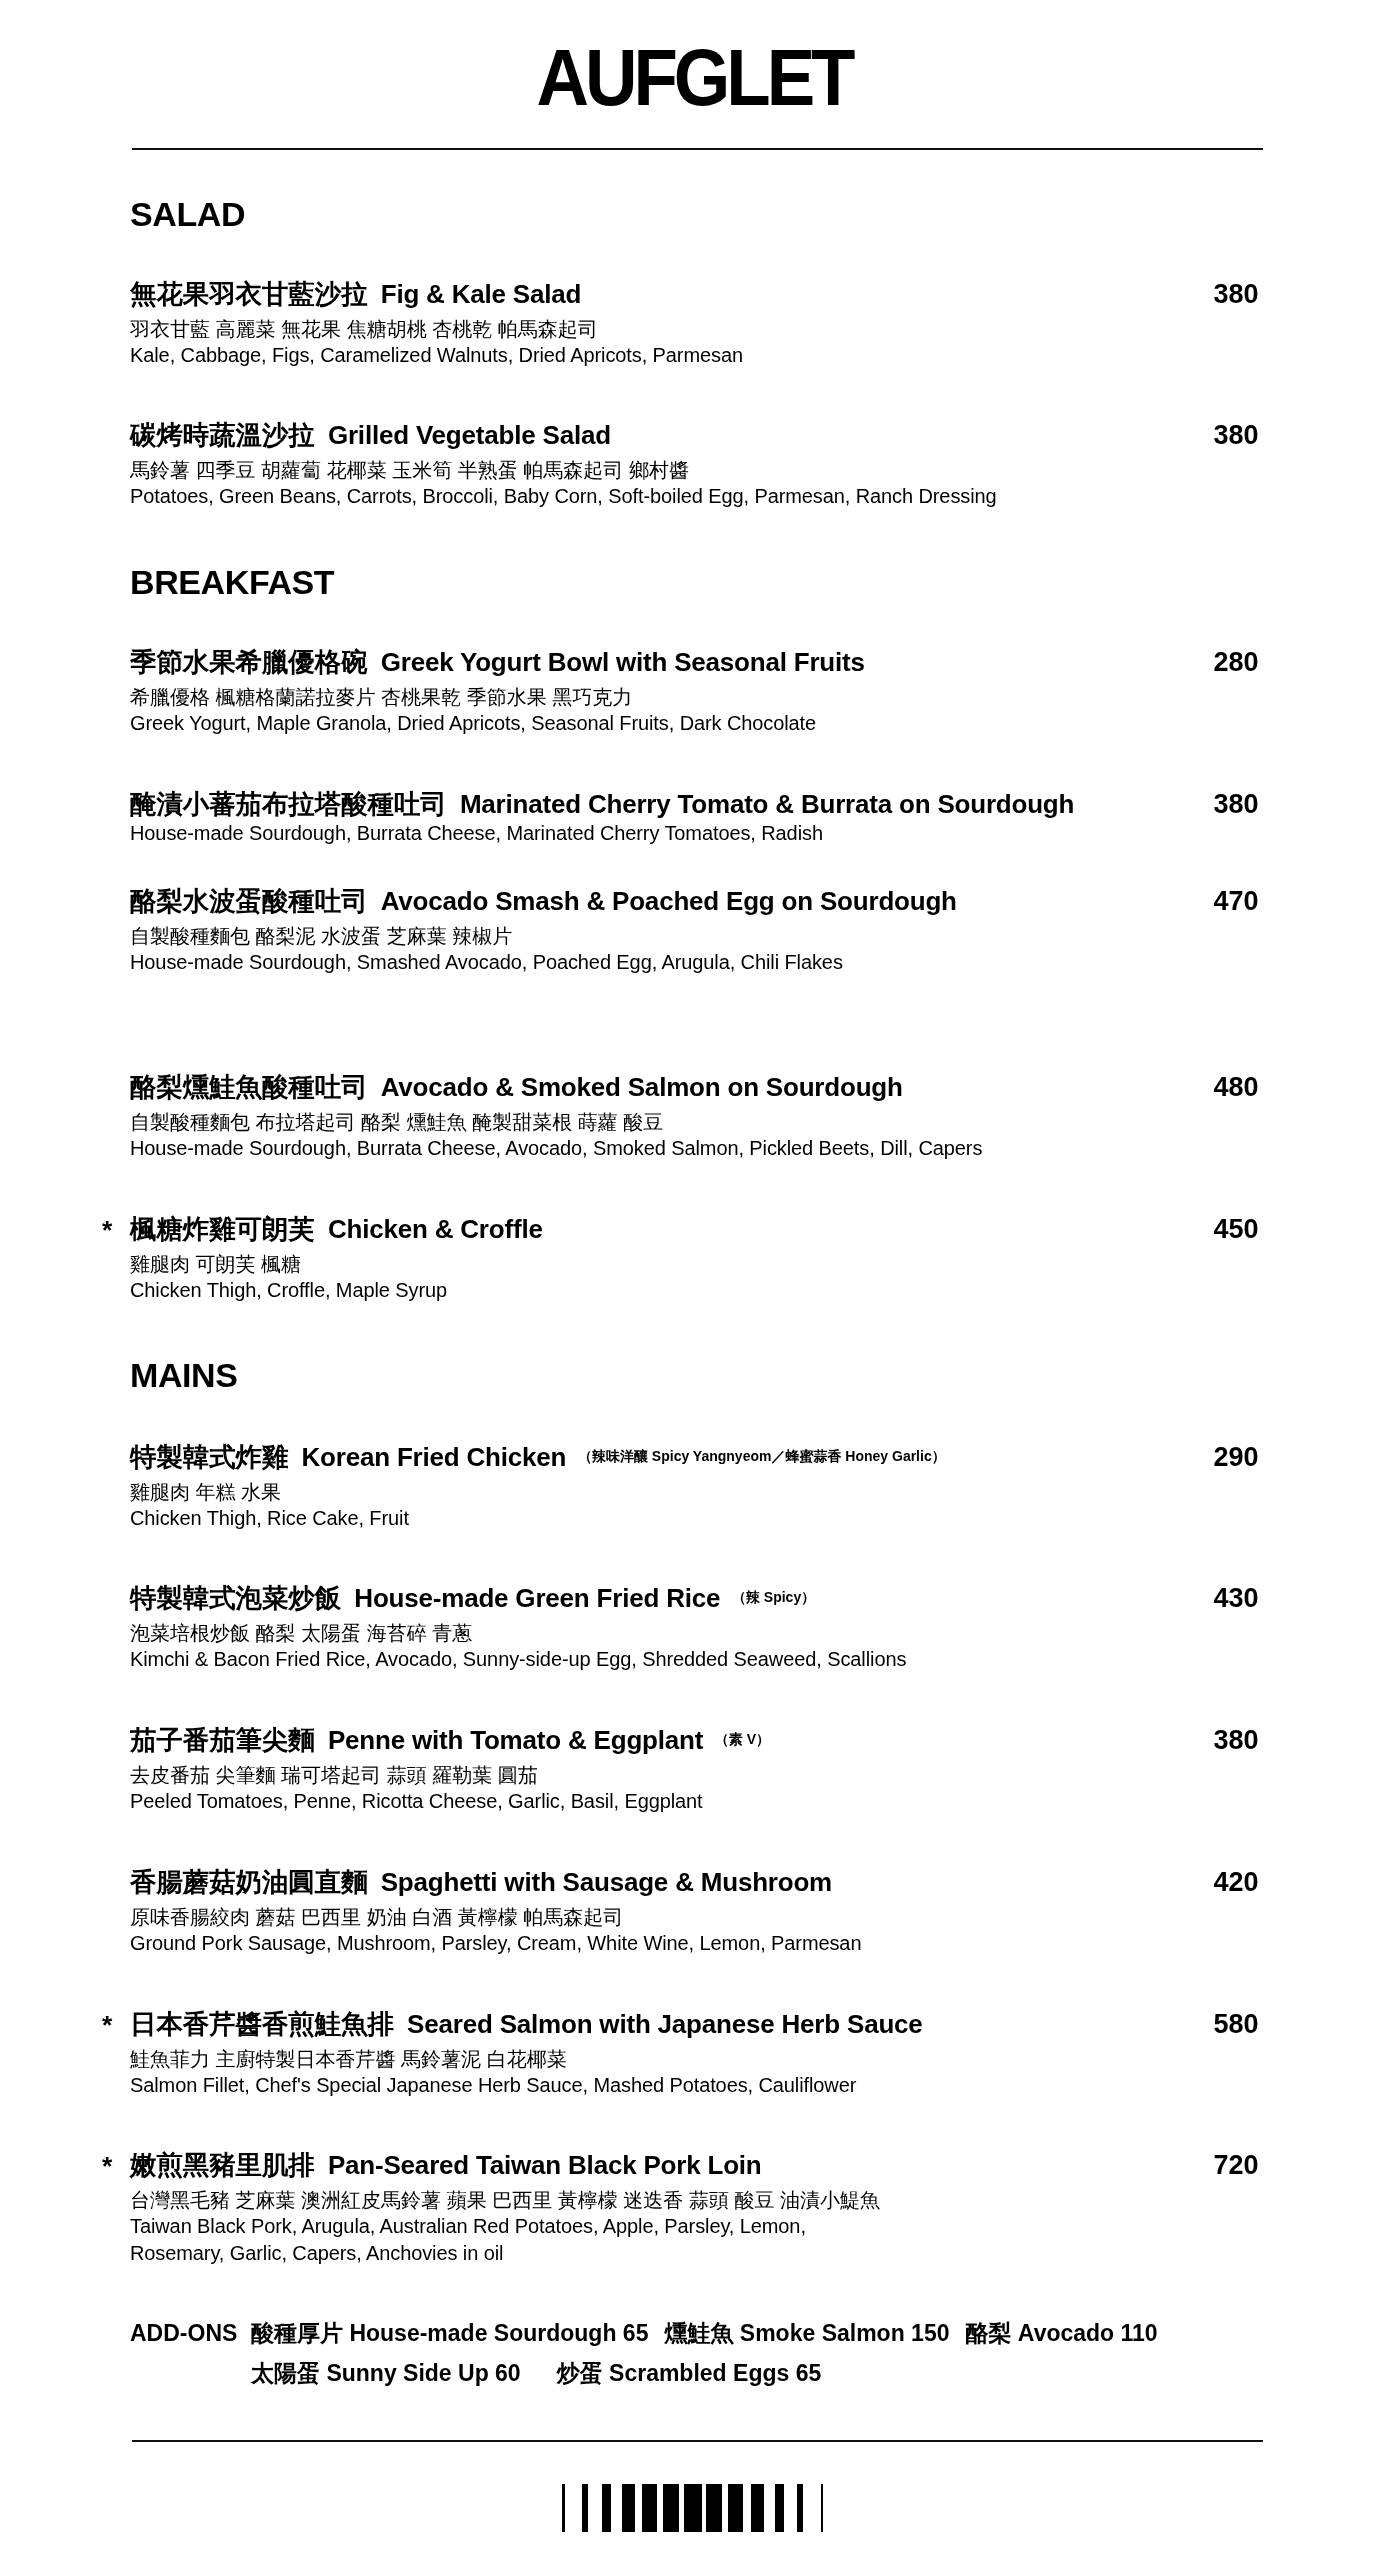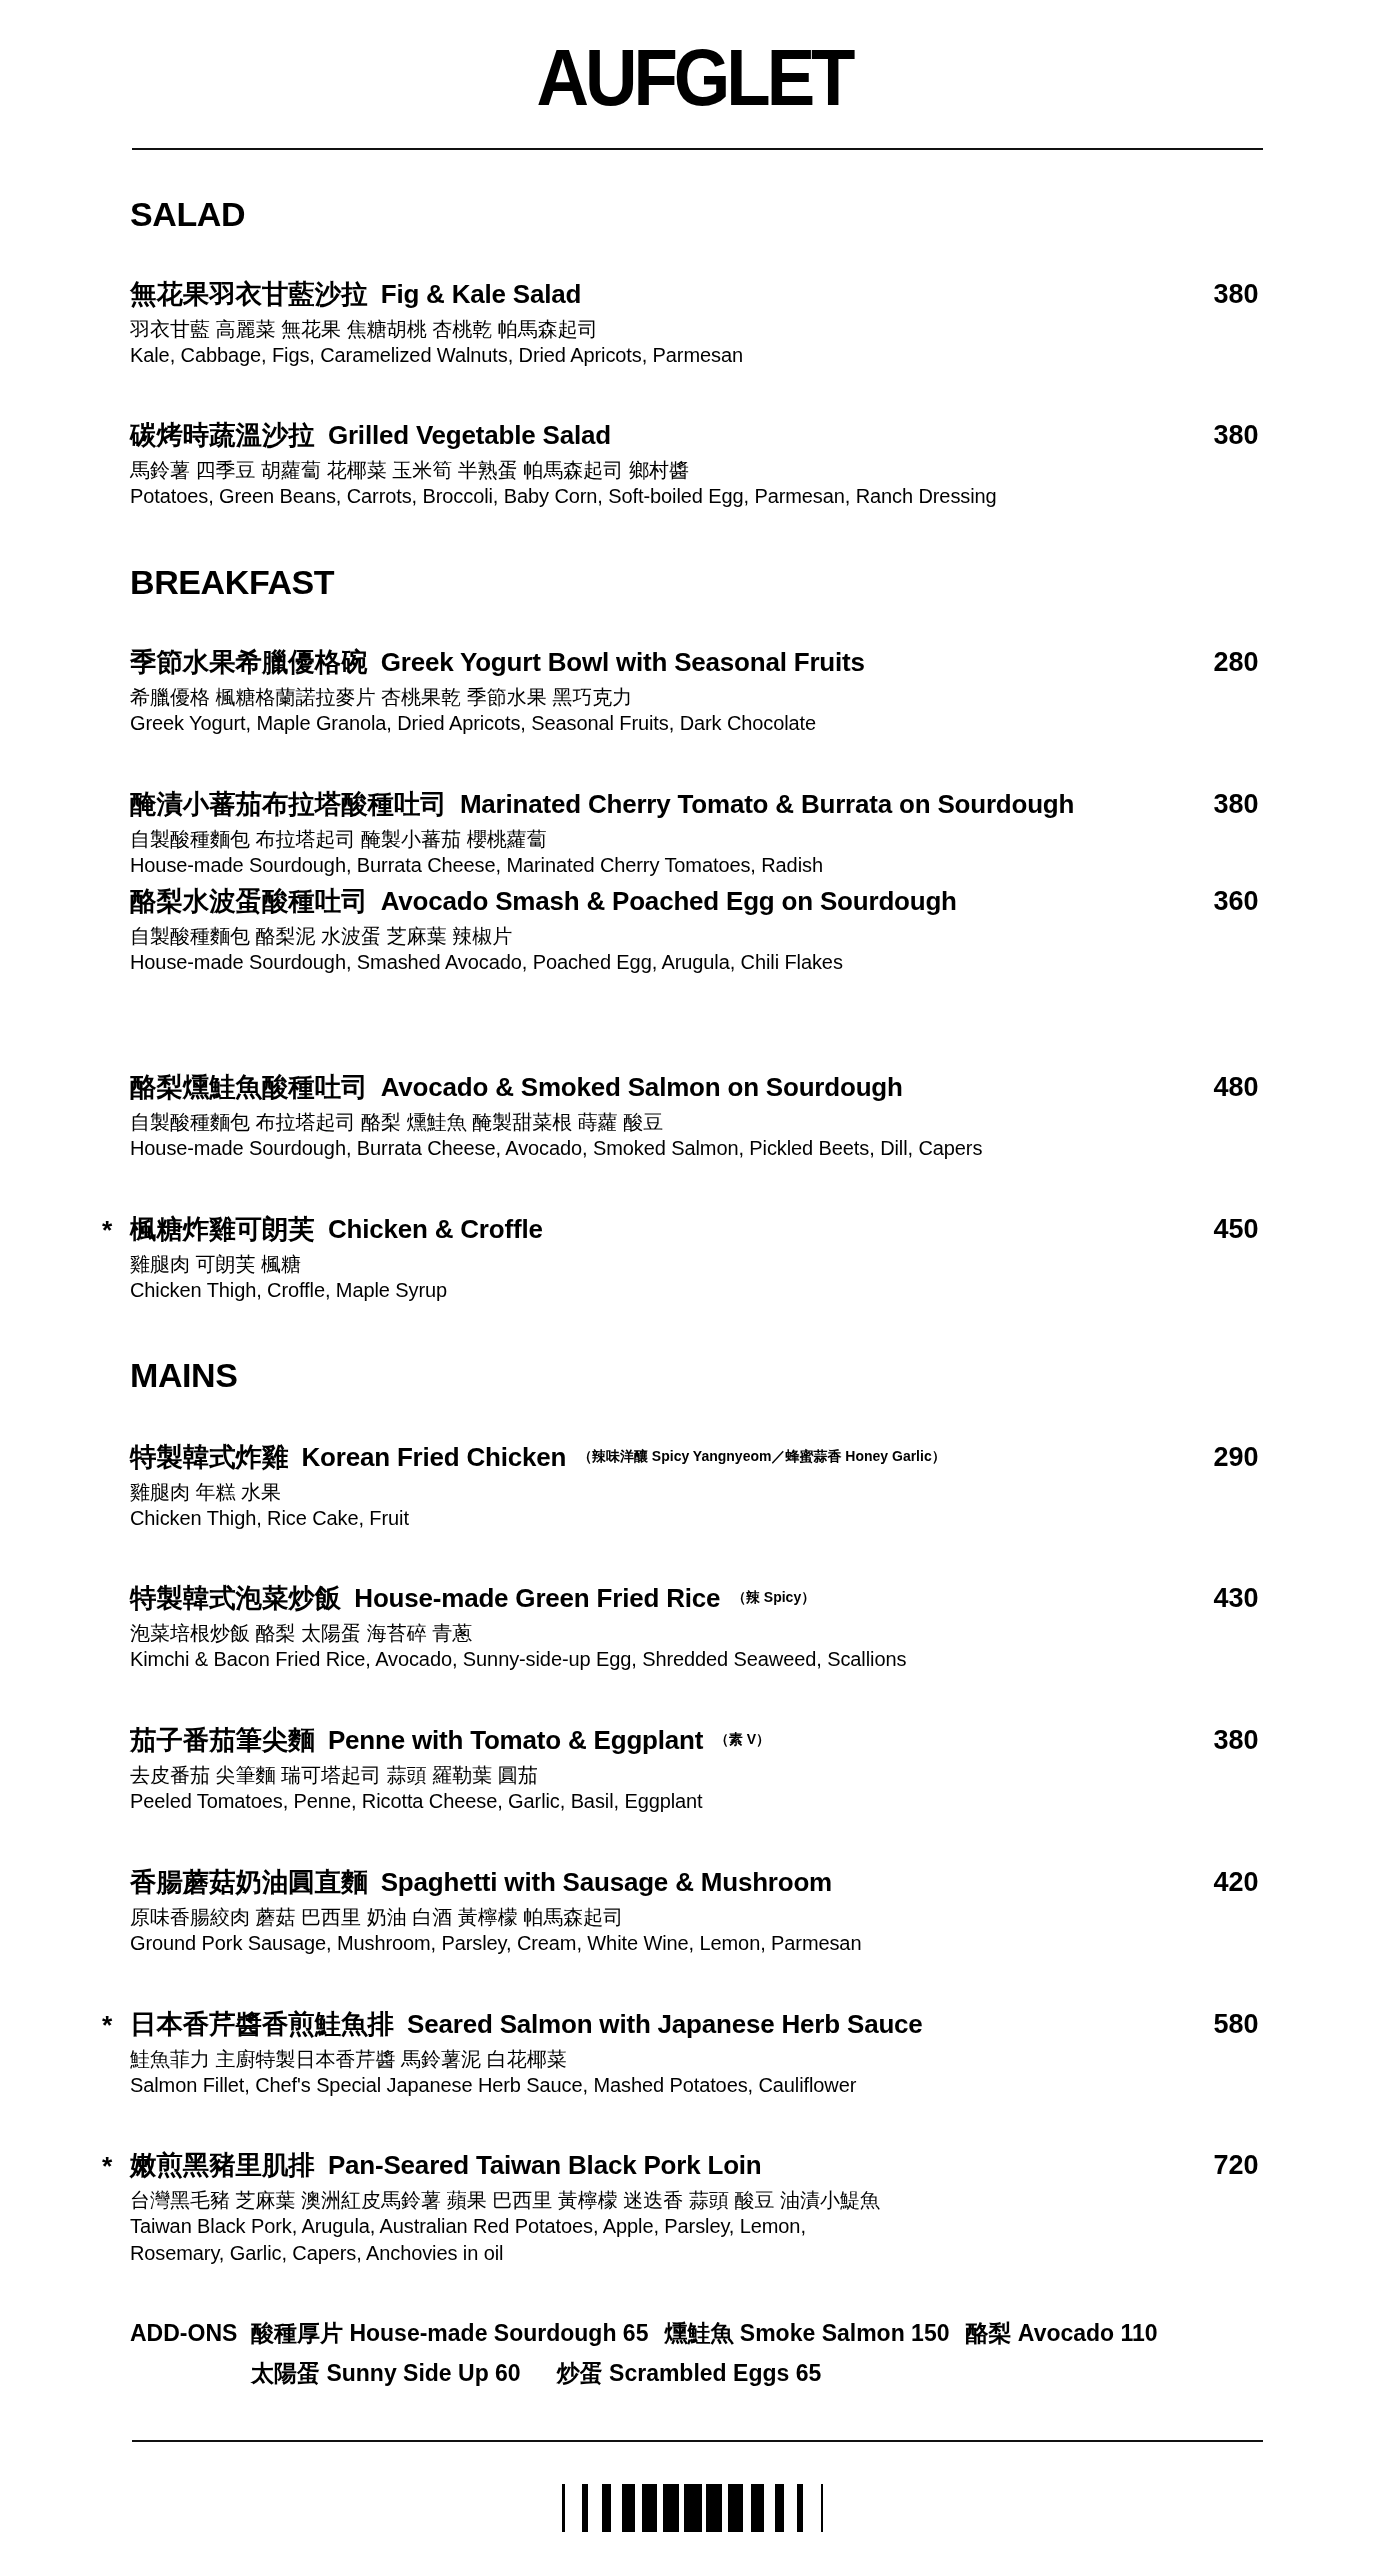--- a/index.html
+++ b/index.html
@@ -86,7 +86,6 @@
     <span class="en-name">Marinated Cherry Tomato &amp; Burrata on Sourdough</span>
   </div>
   <span class="price">380</span>
-  <div class="zh-desc">自製酸種麵包 布拉塔起司 醃製小蕃茄 櫻桃蘿蔔</div>
   <div class="en-desc">House-made Sourdough, Burrata Cheese, Marinated Cherry Tomatoes, Radish</div>
 </div>
 

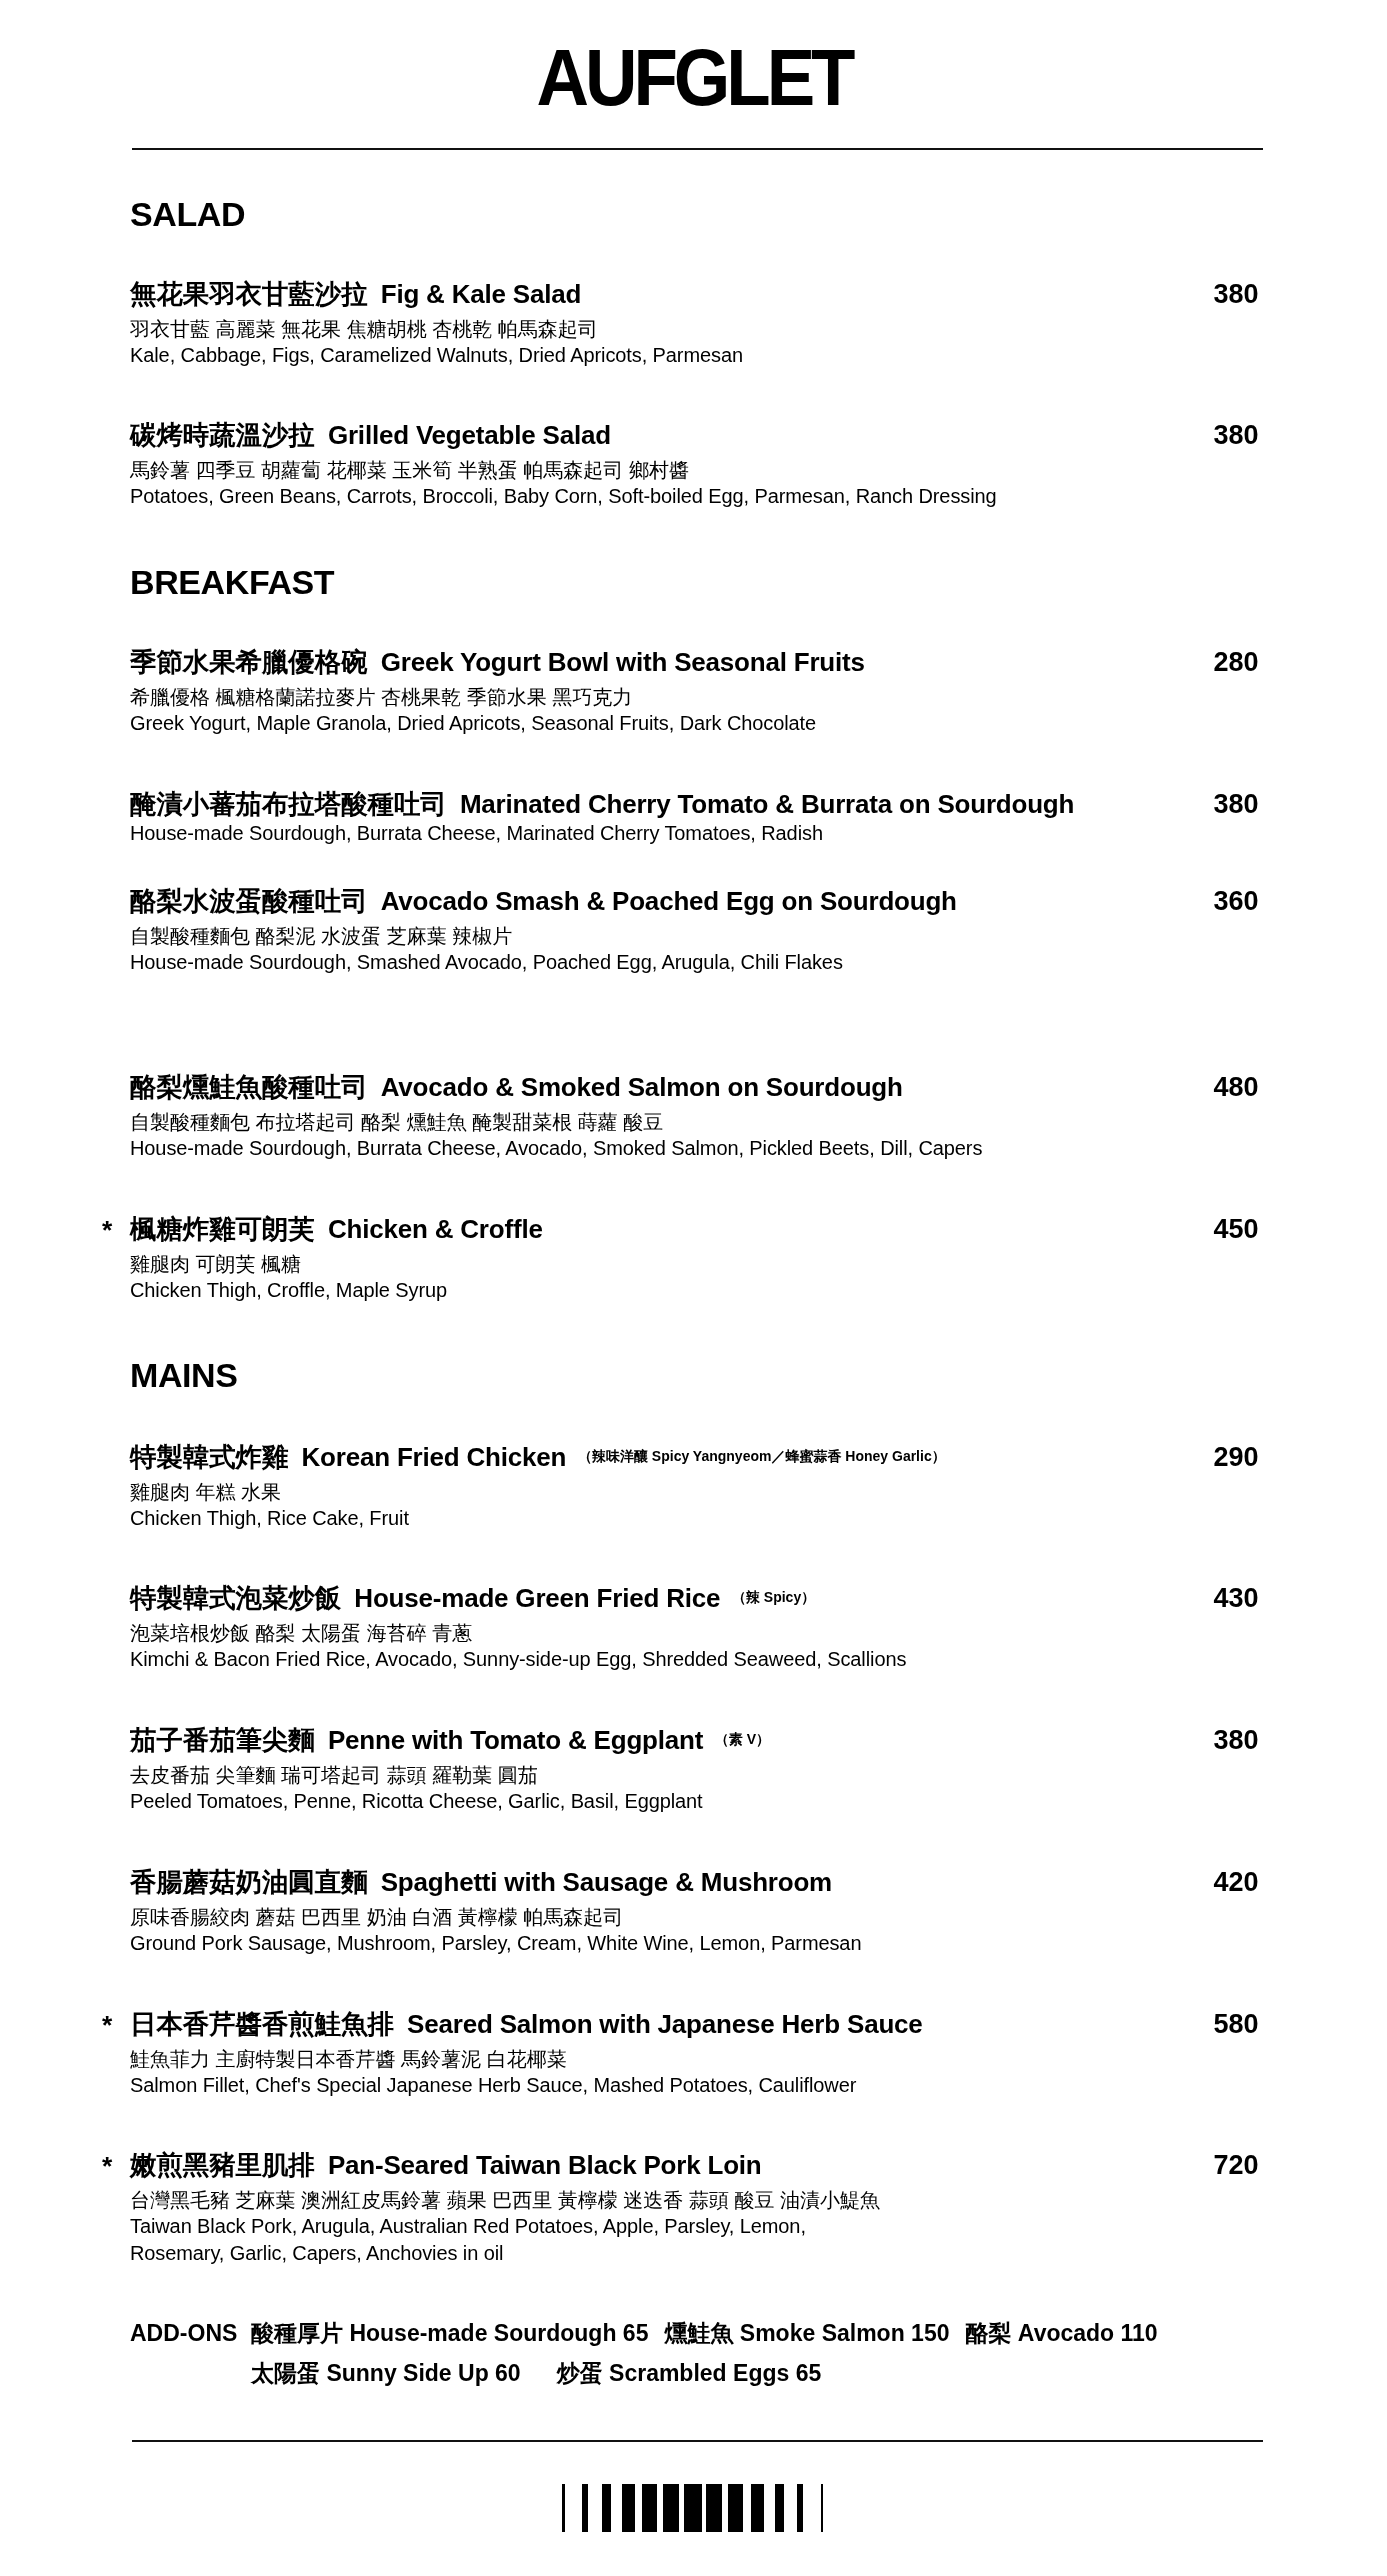--- a/index.html
+++ b/index.html
@@ -94,7 +94,7 @@
     <span class="zh-name">酪梨水波蛋酸種吐司</span>
     <span class="en-name">Avocado Smash &amp; Poached Egg on Sourdough</span>
   </div>
-  <span class="price">360</span>
+  <span class="price">470</span>
   <div class="zh-desc">自製酸種麵包 酪梨泥 水波蛋 芝麻葉 辣椒片</div>
   <div class="en-desc">House-made Sourdough, Smashed Avocado, Poached Egg, Arugula, Chili Flakes</div>
 </div>

